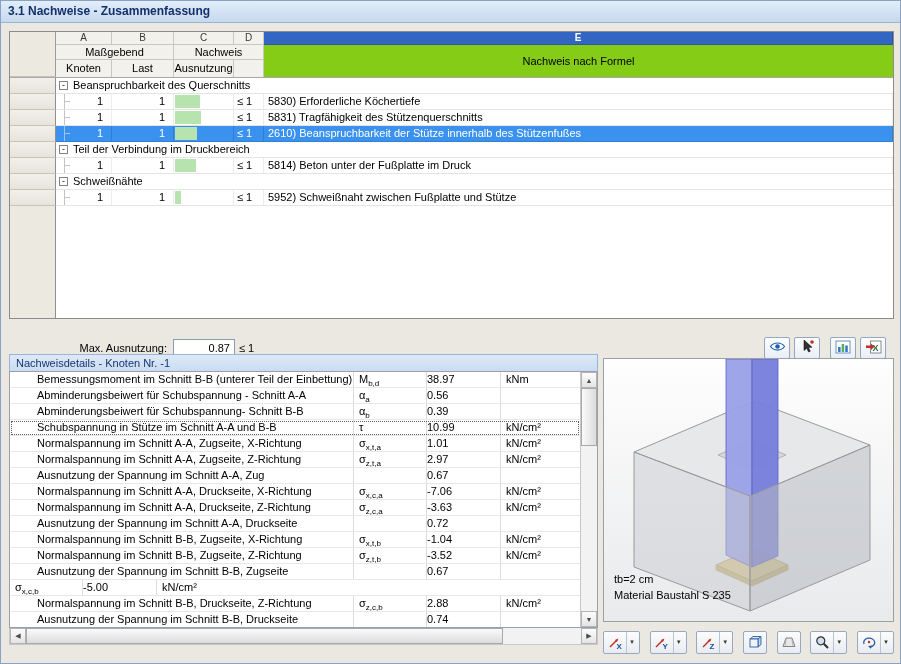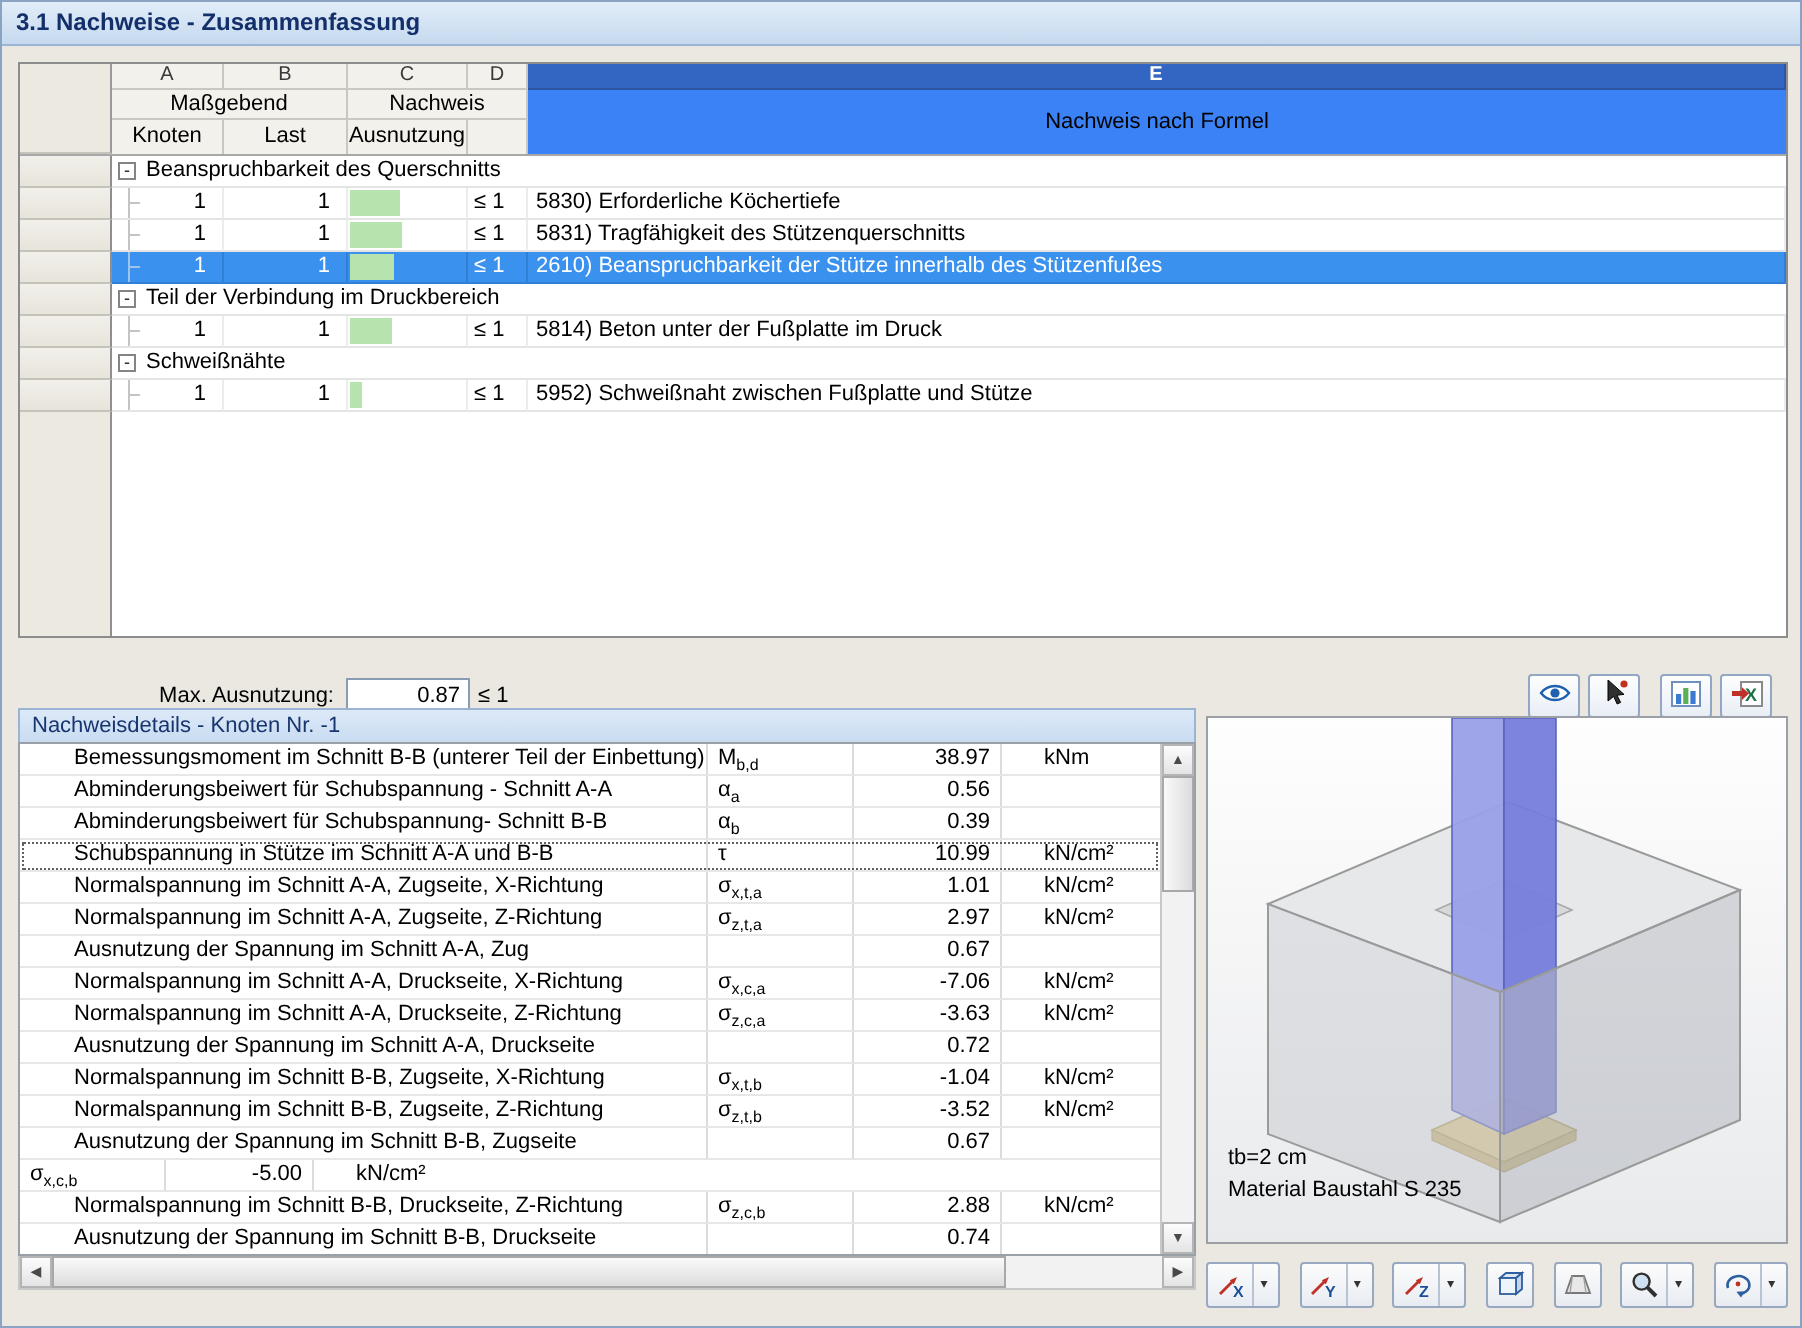--- a/index.html
+++ b/index.html
@@ -24,7 +24,7 @@
   .hrow2{display:flex;height:17px;}
   .hg,.hs{background:#f3f1ec;border-right:1px solid #c9c7c1;border-bottom:1px solid #c9c7c1;text-align:center;line-height:14px;}
   .hs{line-height:16px;border-bottom:none;}
-  .hE{flex:1;background:#3b82f6;display:flex;align-items:center;justify-content:center;}
+  .hE{flex:1;background:#84cc16;display:flex;align-items:center;justify-content:center;}
   .w118{width:118px;}.w90{width:90px;}
   .cA{width:56px;flex:none;}.cB{width:62px;flex:none;}.cC{width:60px;flex:none;}.cD{width:30px;flex:none;}.cE{flex:1;}
 

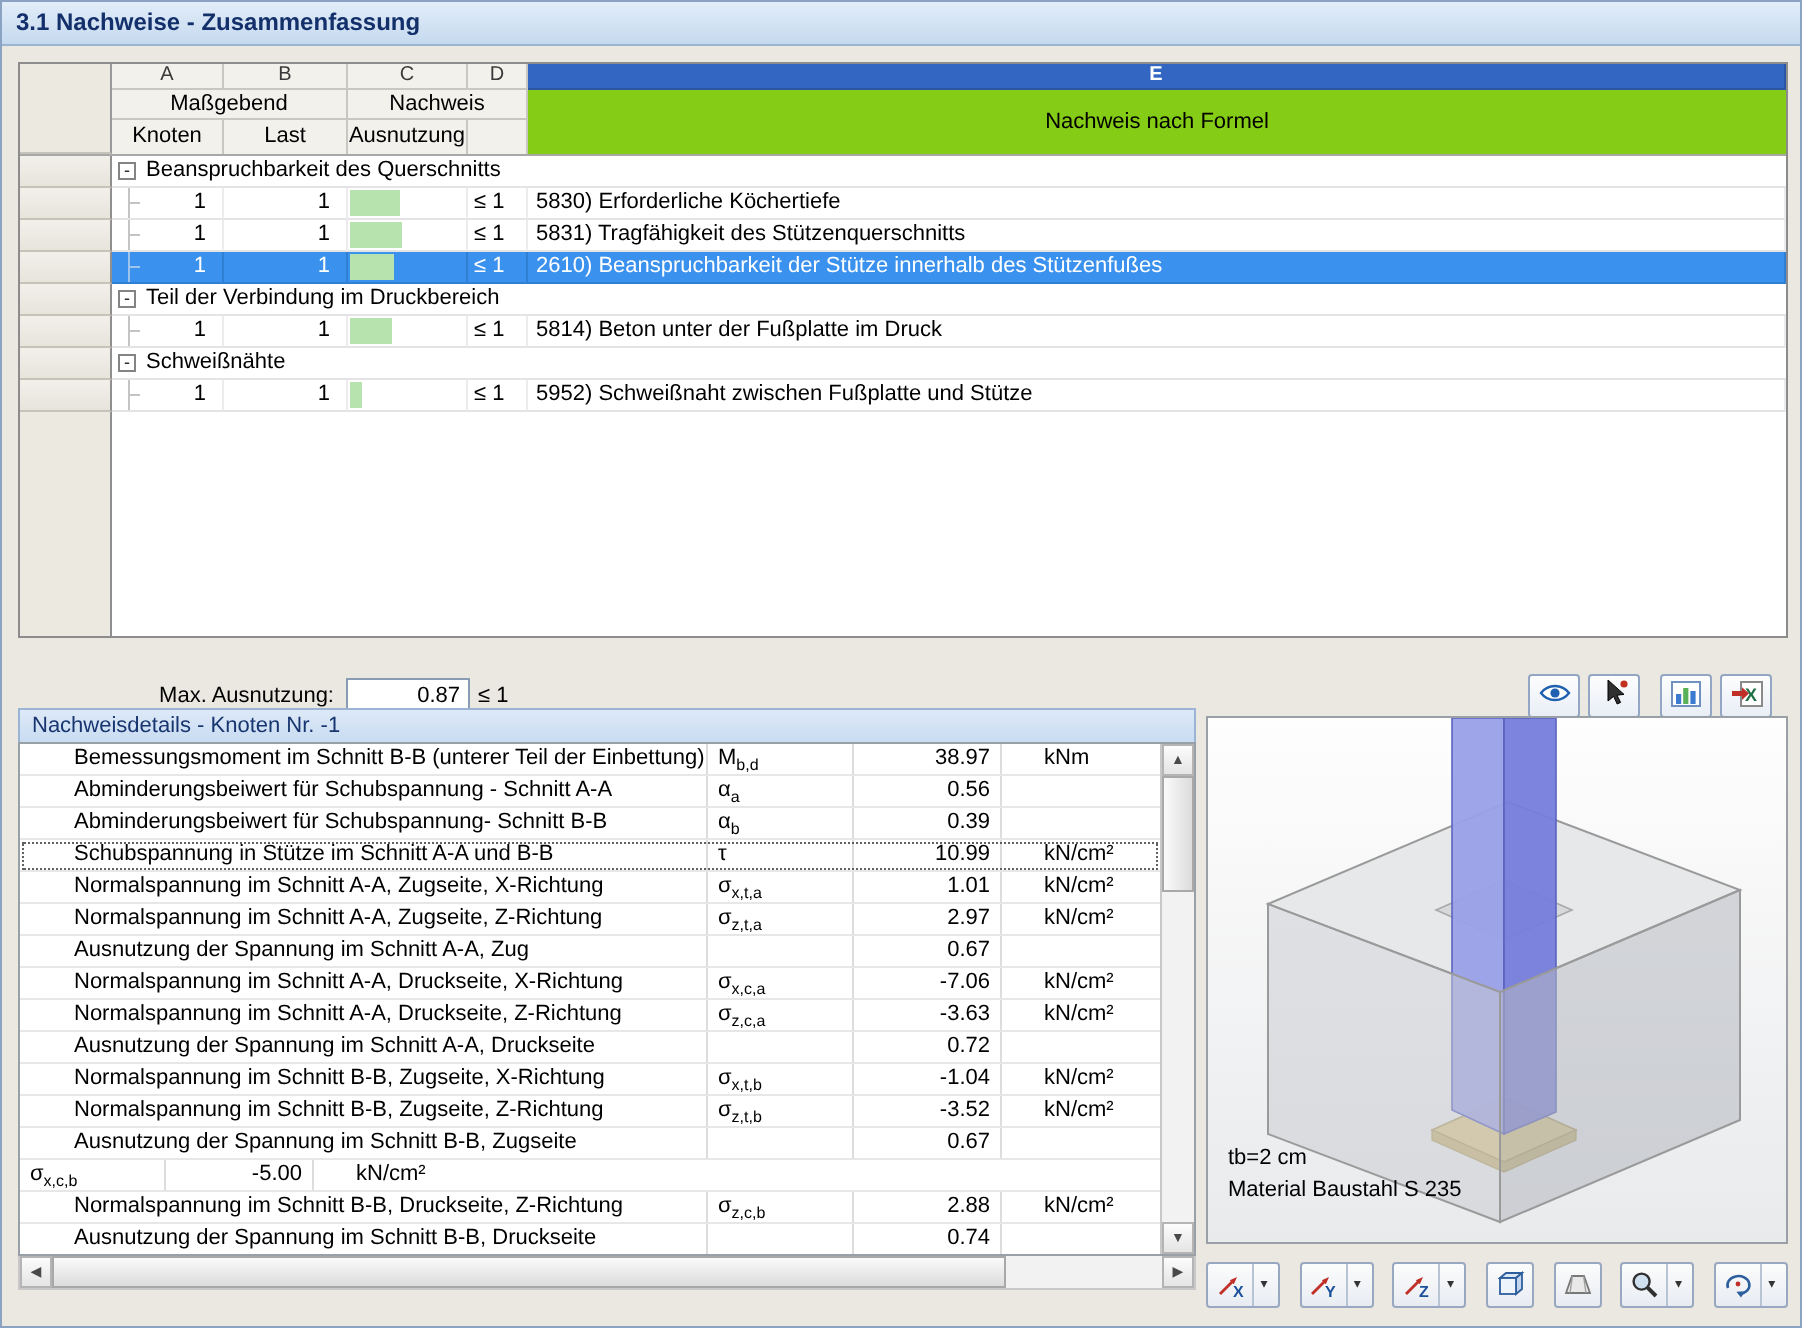--- a/index.html
+++ b/index.html
@@ -72,7 +72,7 @@
   .dc.desc{width:344px;flex:none;padding-left:27px;}
   .dc.sym{width:73px;flex:none;padding-left:5px;}
   .dc.sym sub{font-size:8px;}
-  .dc.val{width:74px;flex:none;text-align:right;padding-right:5px;}
+  .dc.val{width:74px;flex:none;padding-right:5px;}
   .dc.unit{flex:1;padding-left:5px;border-right:none;margin-left:16px;}
   .vscroll{width:17px;flex:none;background:#f2f2f2;border-left:1px solid #c8c8c8;display:flex;flex-direction:column;}
   .sbtn{height:16px;width:100%;background:linear-gradient(#fcfcfc,#e4e4e4);border:1px solid #b4b4b4;font-size:7px;color:#4a4a4a;display:flex;align-items:center;justify-content:center;flex:none;cursor:pointer;}

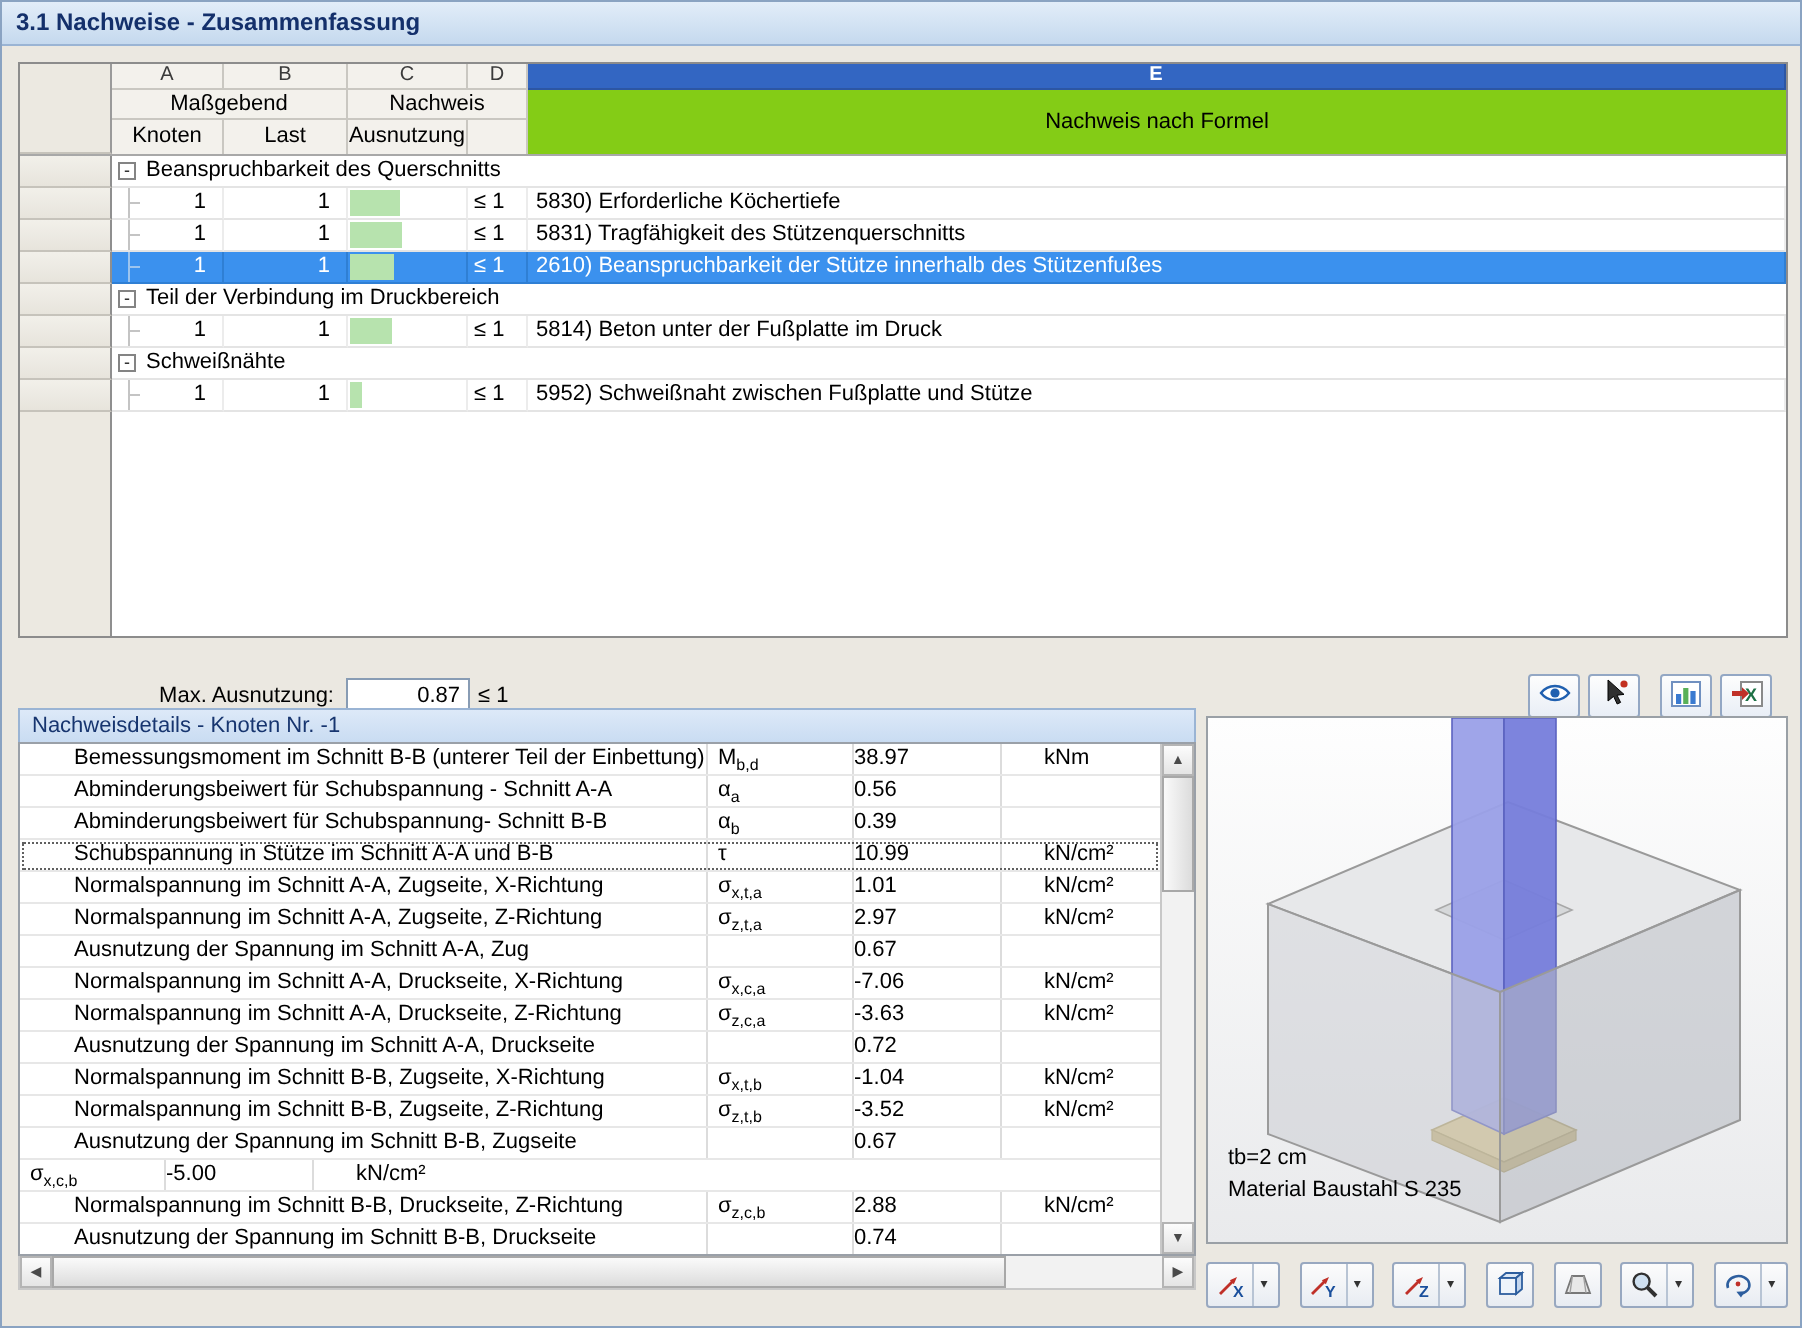--- a/index.html
+++ b/index.html
@@ -73,7 +73,7 @@
   .dc.sym{width:73px;flex:none;padding-left:5px;}
   .dc.sym sub{font-size:8px;}
   .dc.val{width:74px;flex:none;padding-right:5px;}
-  .dc.unit{flex:1;padding-left:5px;border-right:none;margin-left:16px;}
+  .dc.unit{flex:1;padding-left:5px;border-right:none;}
   .vscroll{width:17px;flex:none;background:#f2f2f2;border-left:1px solid #c8c8c8;display:flex;flex-direction:column;}
   .sbtn{height:16px;width:100%;background:linear-gradient(#fcfcfc,#e4e4e4);border:1px solid #b4b4b4;font-size:7px;color:#4a4a4a;display:flex;align-items:center;justify-content:center;flex:none;cursor:pointer;}
   .vtrack{flex:1;position:relative;}

